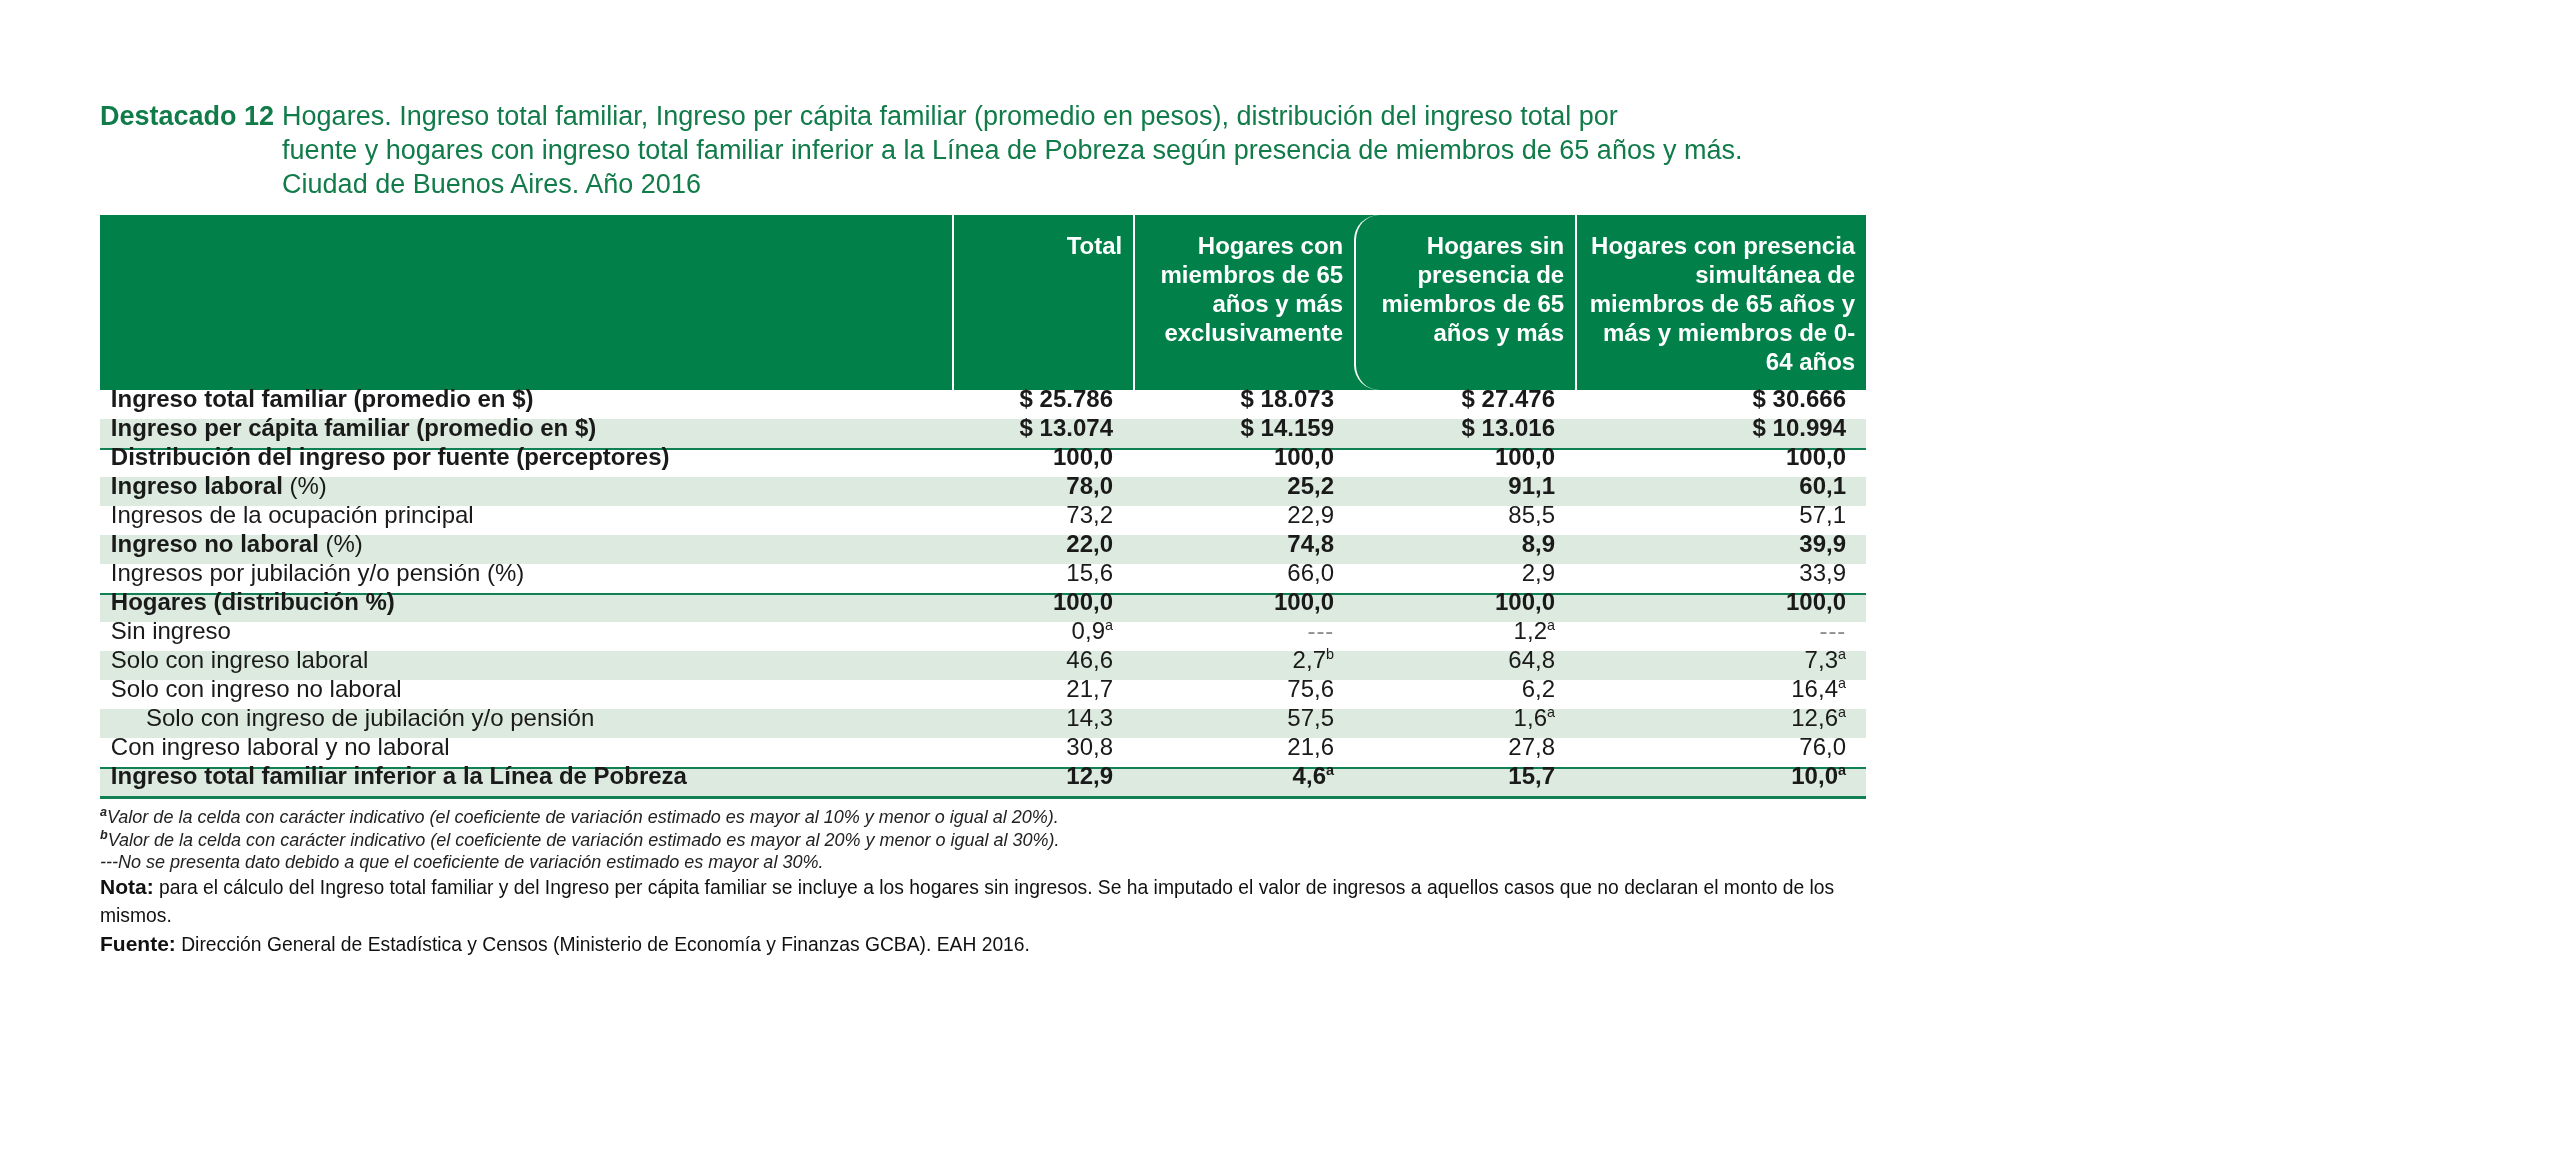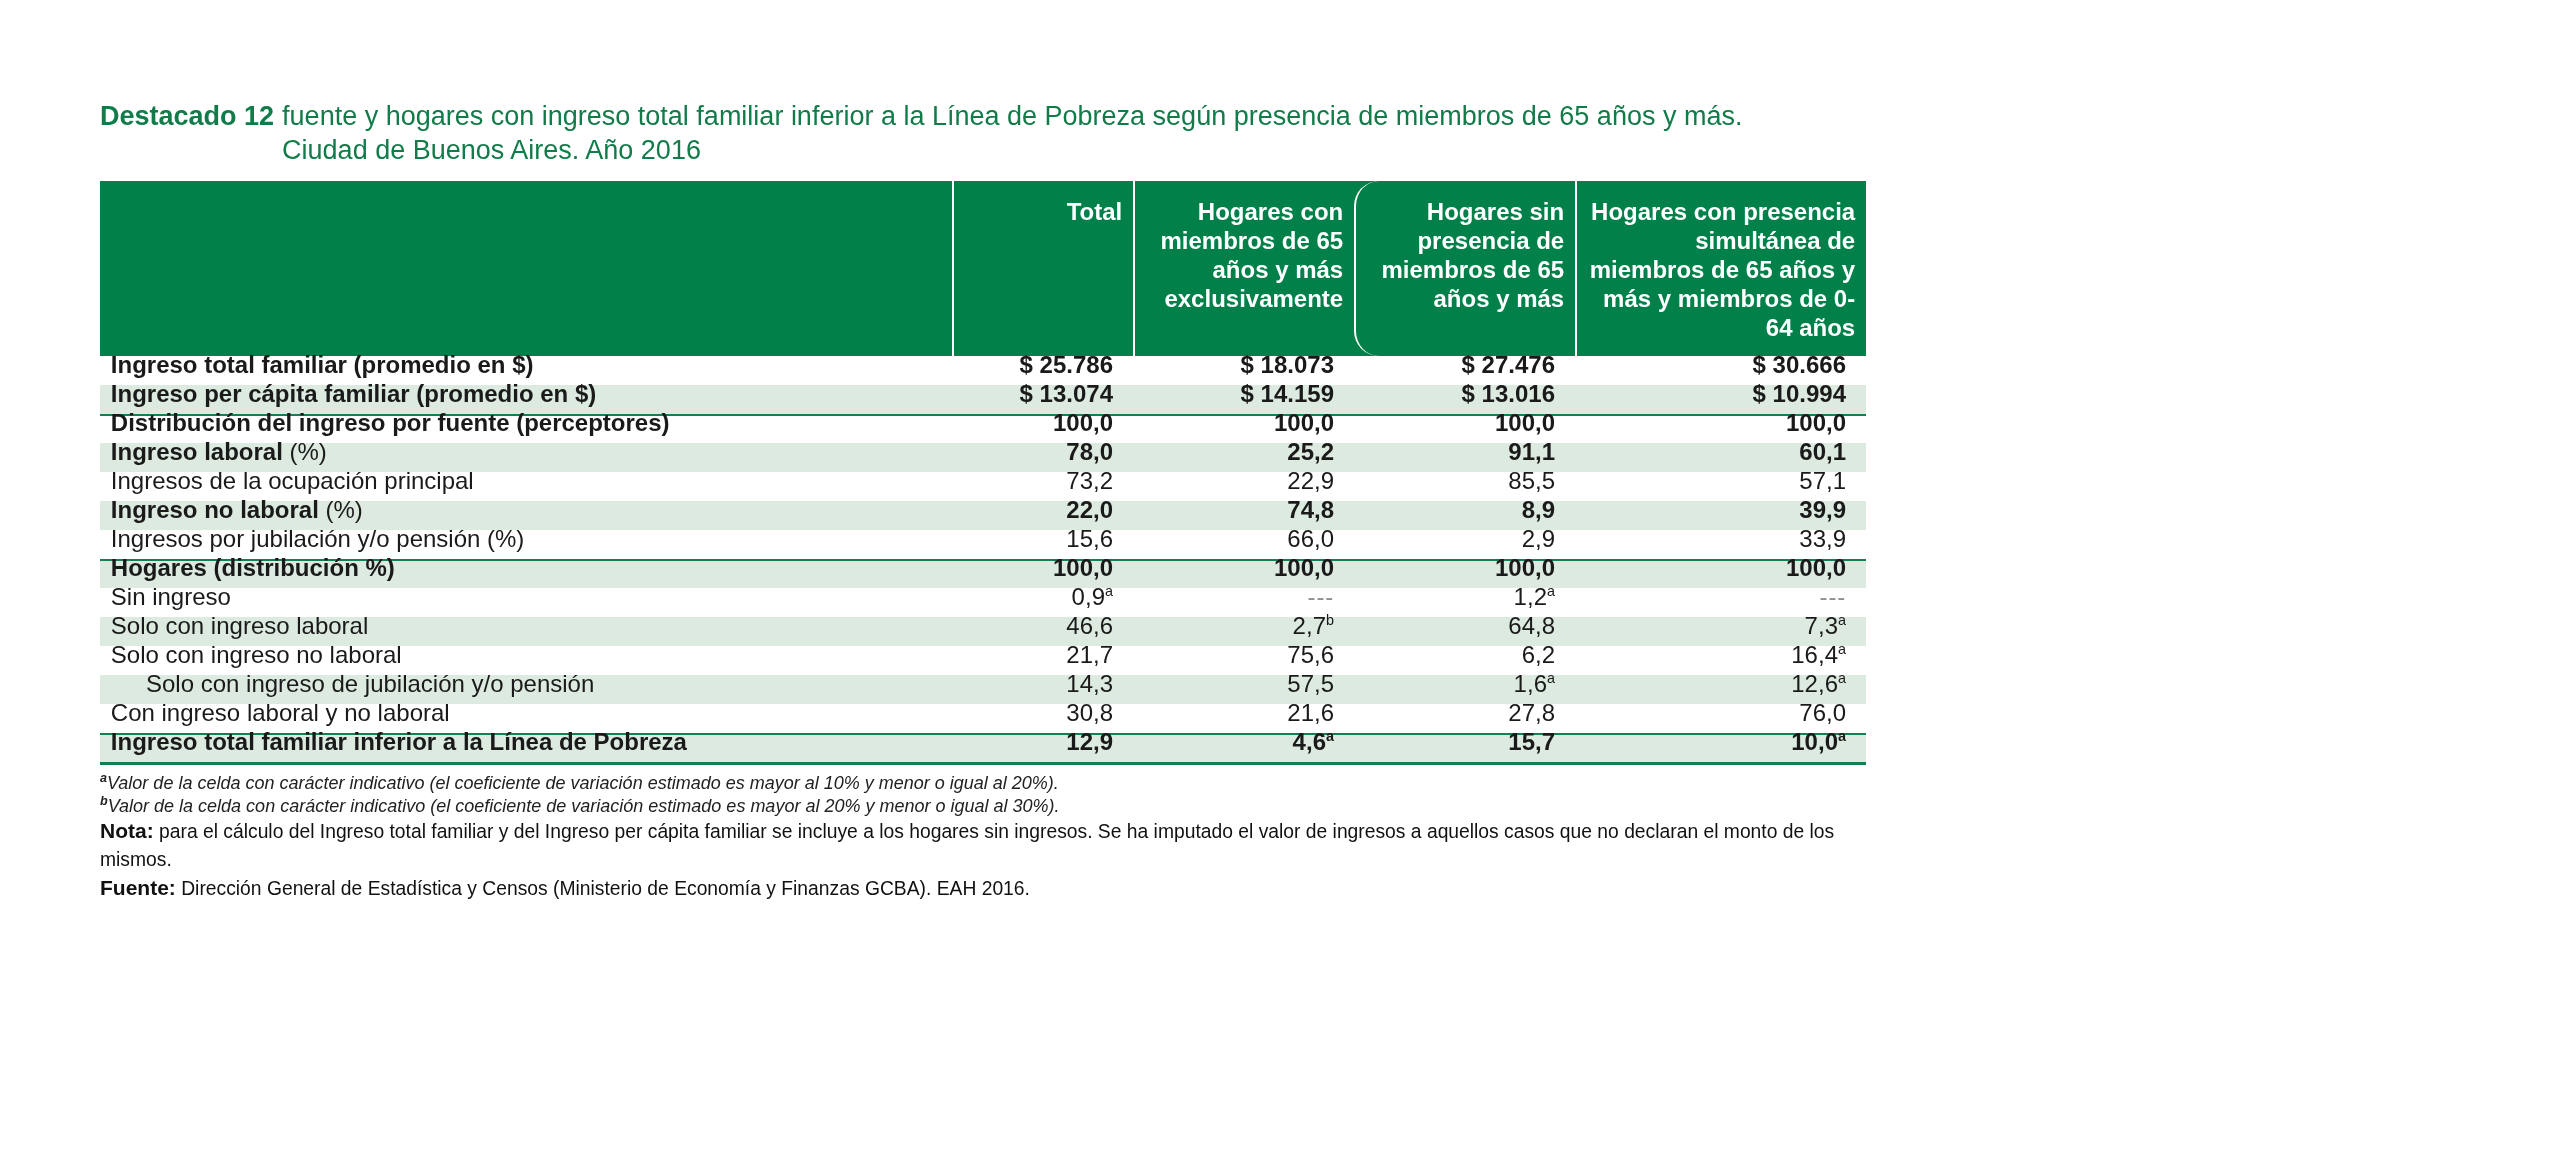--- a/index.html
+++ b/index.html
@@ -58,6 +58,7 @@
   <div class="title-block">
     <div class="title-label">Destacado 12</div>
     <div class="title-text">
+      <div>Hogares. Ingreso total familiar, Ingreso per cápita familiar (promedio en pesos), distribución del ingreso total por</div>
       <div>fuente y hogares con ingreso total familiar inferior a la Línea de Pobreza según presencia de miembros de 65 años y más.</div>
       <div>Ciudad de Buenos Aires. Año 2016</div>
     </div>

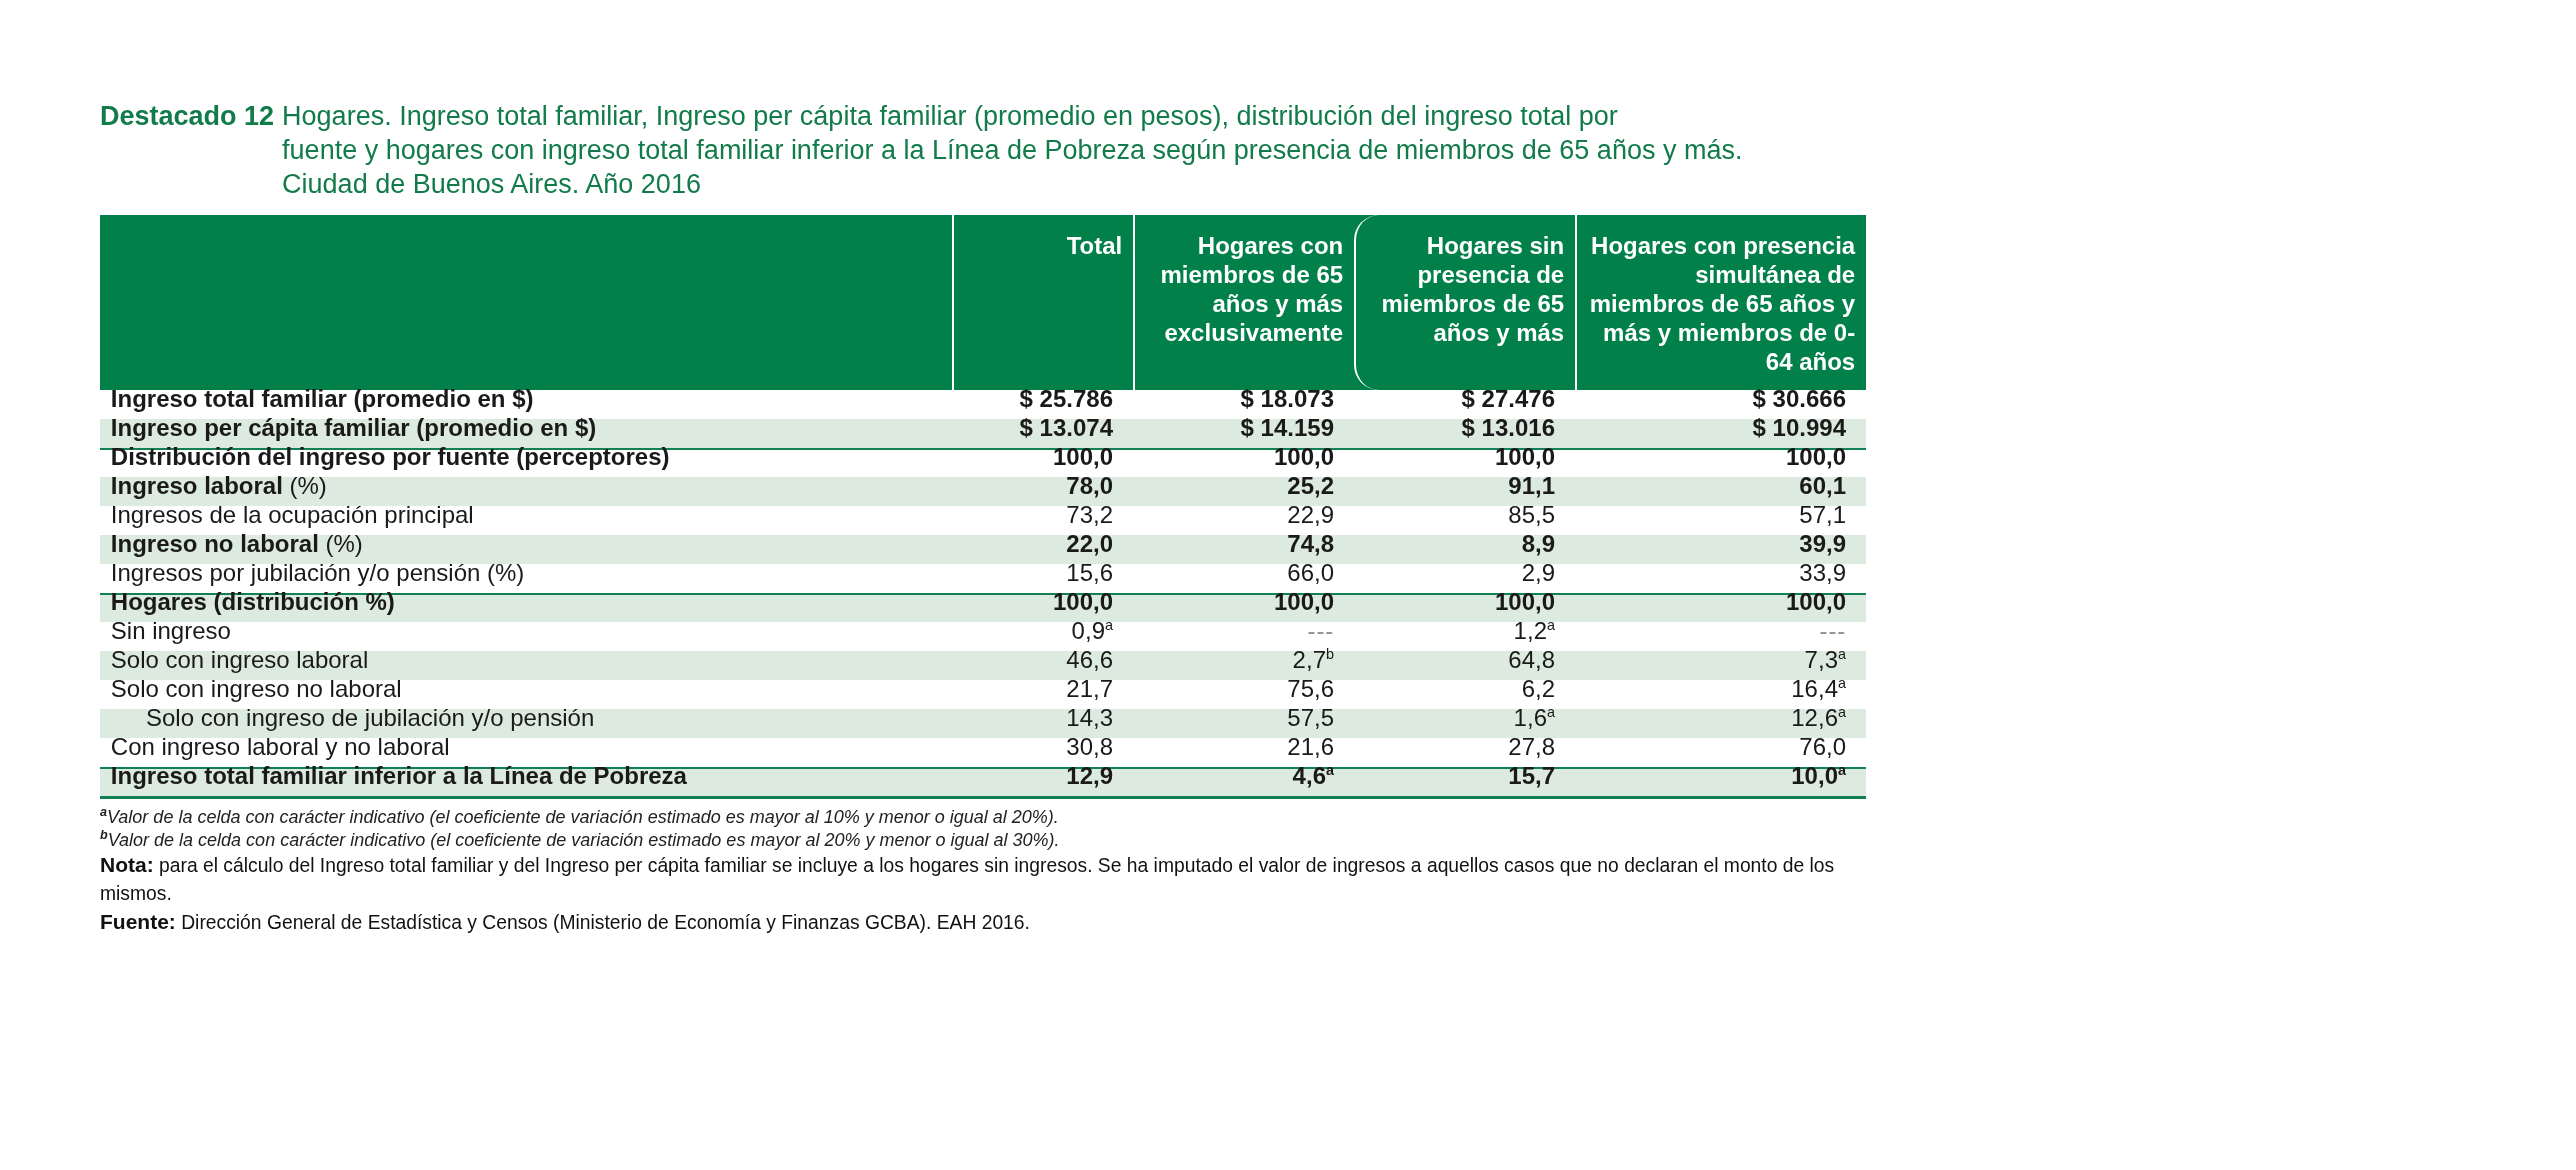--- a/index.html
+++ b/index.html
@@ -177,6 +177,7 @@
   <div class="footnotes">
     <div><span class="fn-sup">a</span><span>Valor de la celda con carácter indicativo (el coeficiente de variación estimado es mayor al 10% y menor o igual al 20%).</span></div>
     <div><span class="fn-sup">b</span><span>Valor de la celda con carácter indicativo (el coeficiente de variación estimado es mayor al 20% y menor o igual al 30%).</span></div>
+    <div><span class="fn-dash">---</span><span>No se presenta dato debido a que el coeficiente de variación estimado es mayor al 30%.</span></div>
     <div class="meta"><span class="meta-label">Nota:</span><span> para el cálculo del Ingreso total familiar y del Ingreso per cápita familiar se incluye a los hogares sin ingresos. Se ha imputado el valor de ingresos a aquellos casos que no declaran el monto de los mismos.</span></div>
     <div class="meta"><span class="meta-label">Fuente:</span><span> Dirección General de Estadística y Censos (Ministerio de Economía y Finanzas GCBA). EAH 2016.</span></div>
   </div>

